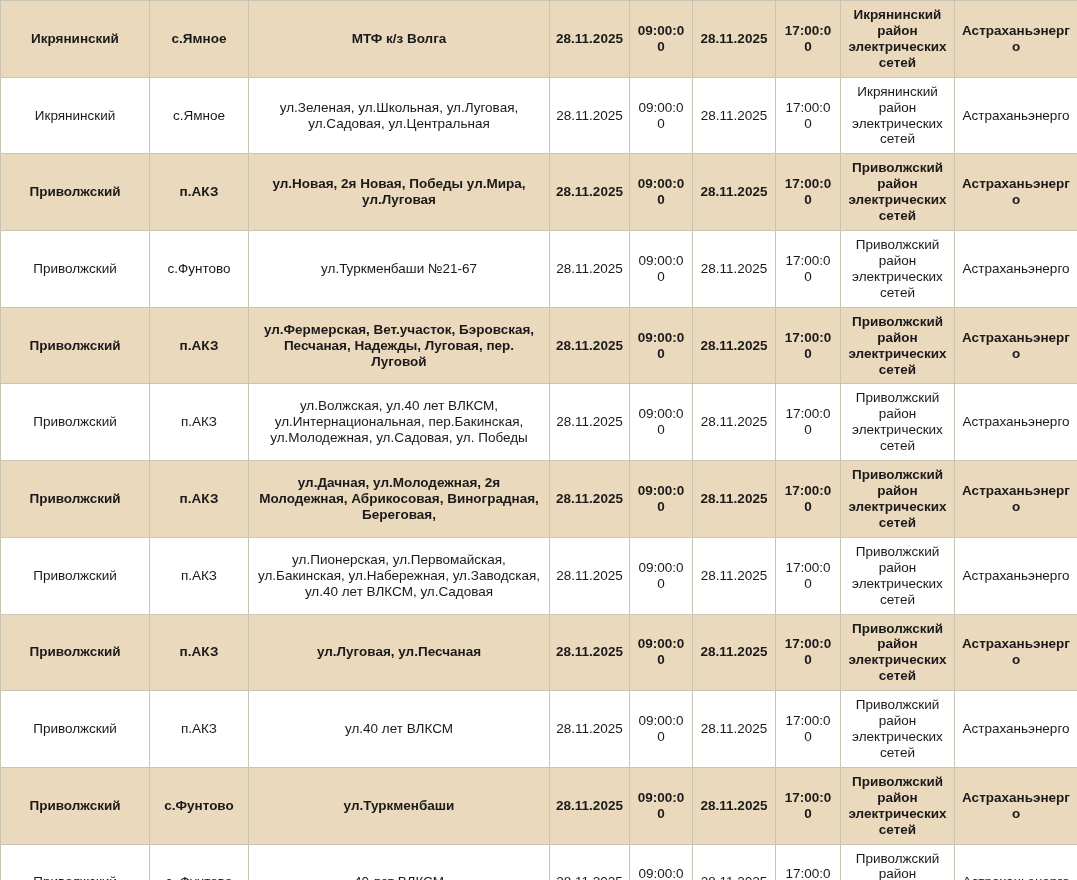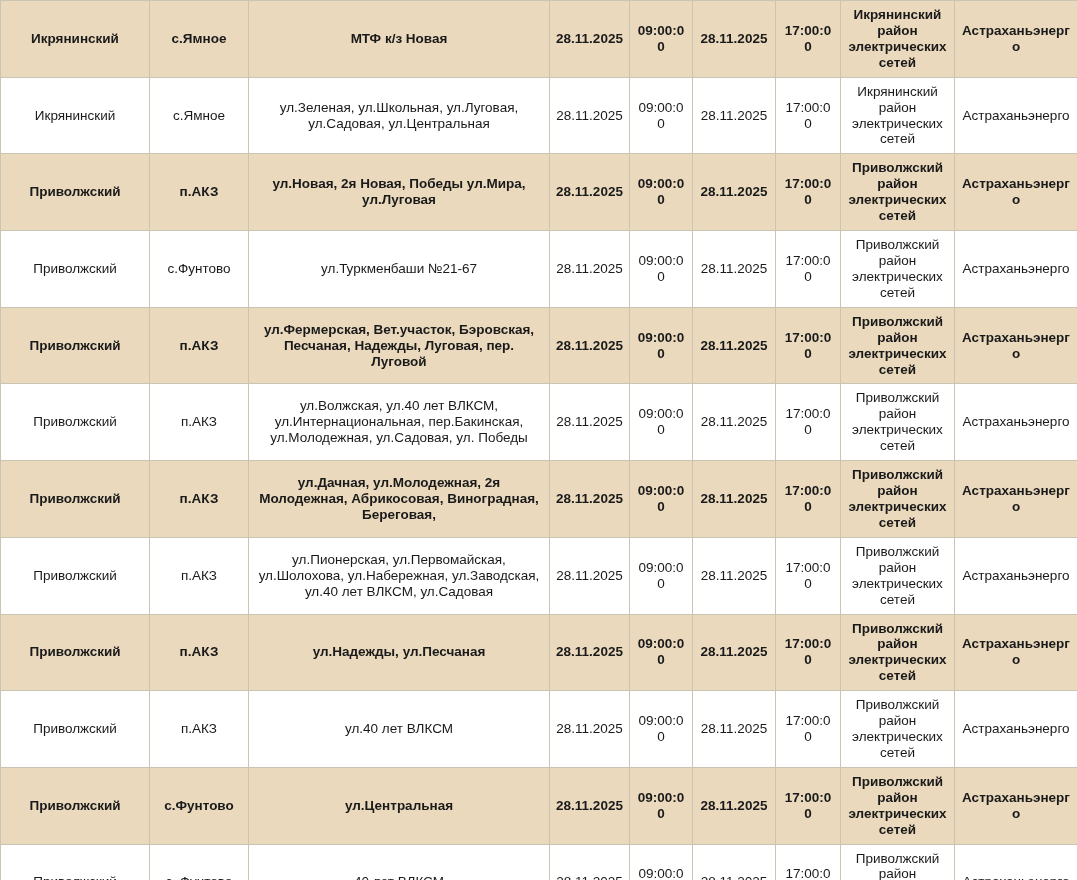--- a/index.html
+++ b/index.html
@@ -72,7 +72,7 @@
       <tr class="row-even">
         <td>Икрянинский</td>
         <td>с.Ямное</td>
-        <td class="streets">МТФ к/з Новая</td>
+        <td class="streets">МТФ к/з Волга</td>
         <td>28.11.2025</td>
         <td>09:00:00</td>
         <td>28.11.2025</td>

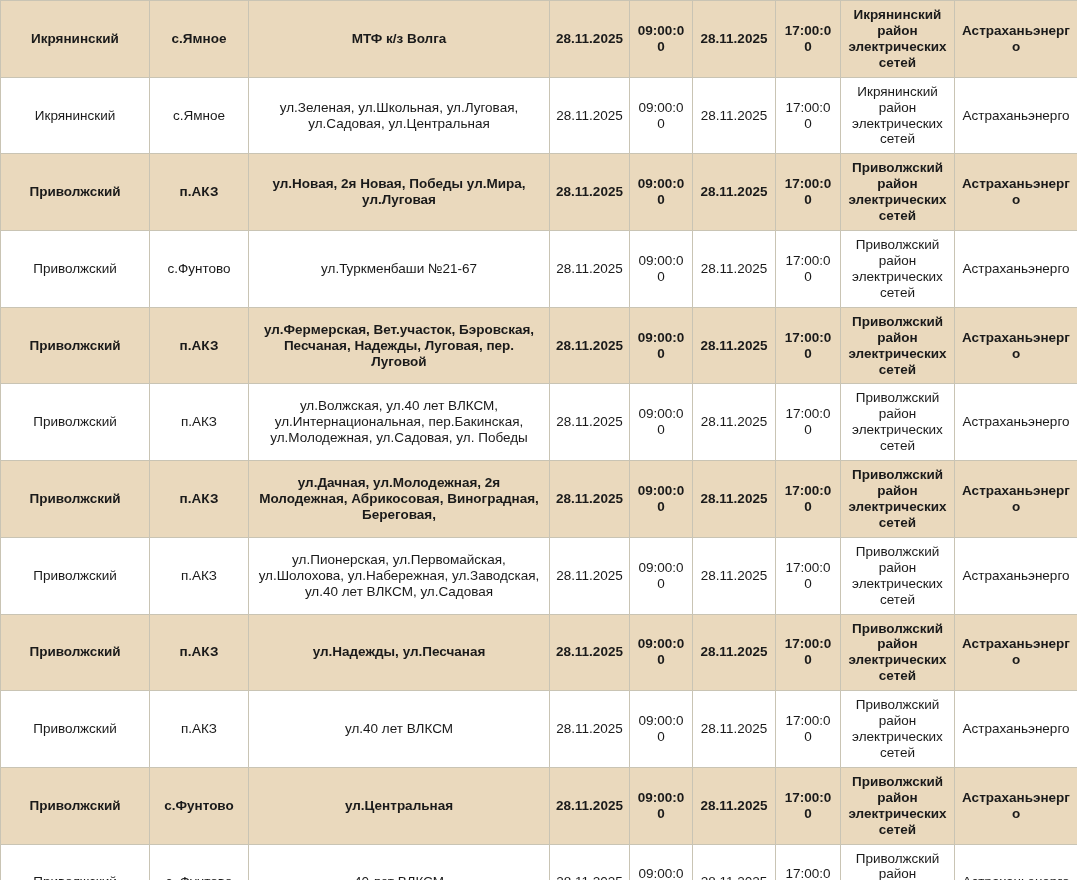--- a/index.html
+++ b/index.html
@@ -149,7 +149,7 @@
       <tr class="row-odd">
         <td>Приволжский</td>
         <td>п.АКЗ</td>
-        <td class="streets">ул.Пионерская, ул.Первомайская, ул.Шолохова, ул.Набережная, ул.Заводская, ул.40 лет ВЛКСМ, ул.Садовая</td>
+        <td class="streets">ул.Пионерская, ул.Первомайская, ул.Бакинская, ул.Набережная, ул.Заводская, ул.40 лет ВЛКСМ, ул.Садовая</td>
         <td>28.11.2025</td>
         <td>09:00:00</td>
         <td>28.11.2025</td>

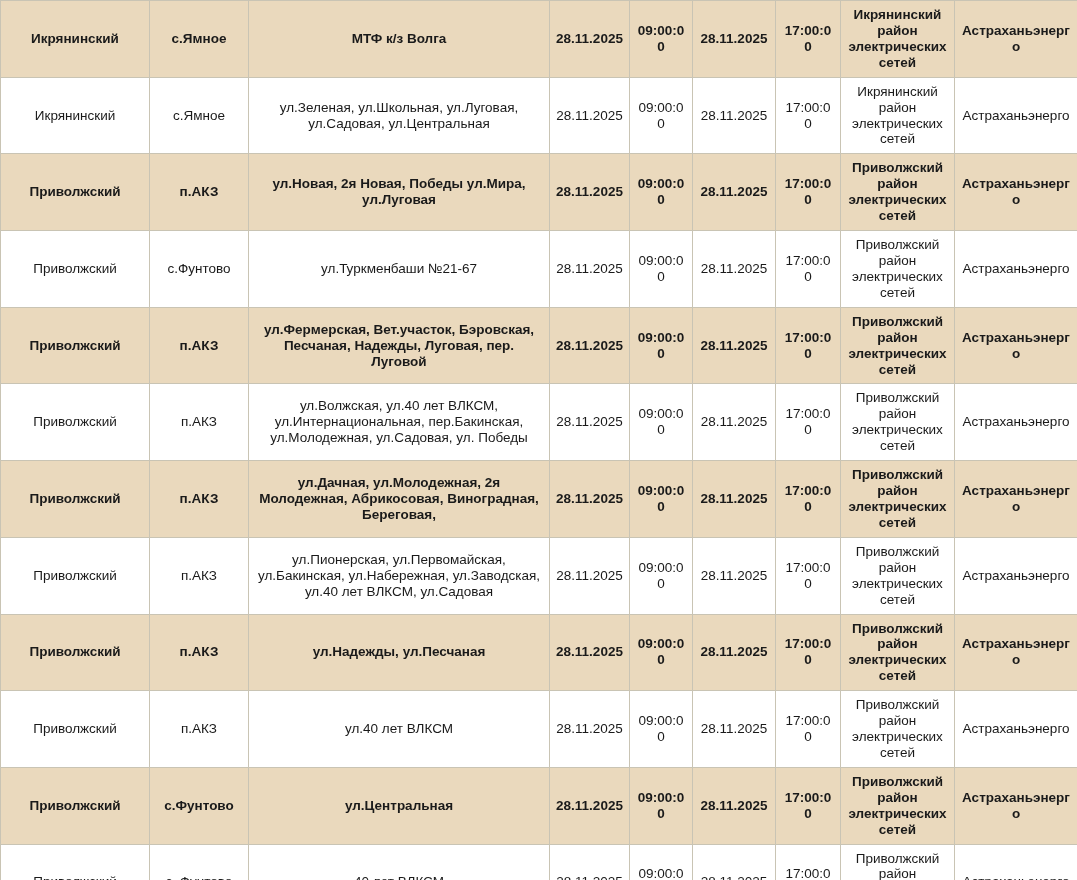--- a/index.html
+++ b/index.html
@@ -160,7 +160,7 @@
       <tr class="row-even">
         <td>Приволжский</td>
         <td>п.АКЗ</td>
-        <td class="streets">ул.Надежды, ул.Песчаная</td>
+        <td class="streets">ул.Луговая, ул.Песчаная</td>
         <td>28.11.2025</td>
         <td>09:00:00</td>
         <td>28.11.2025</td>

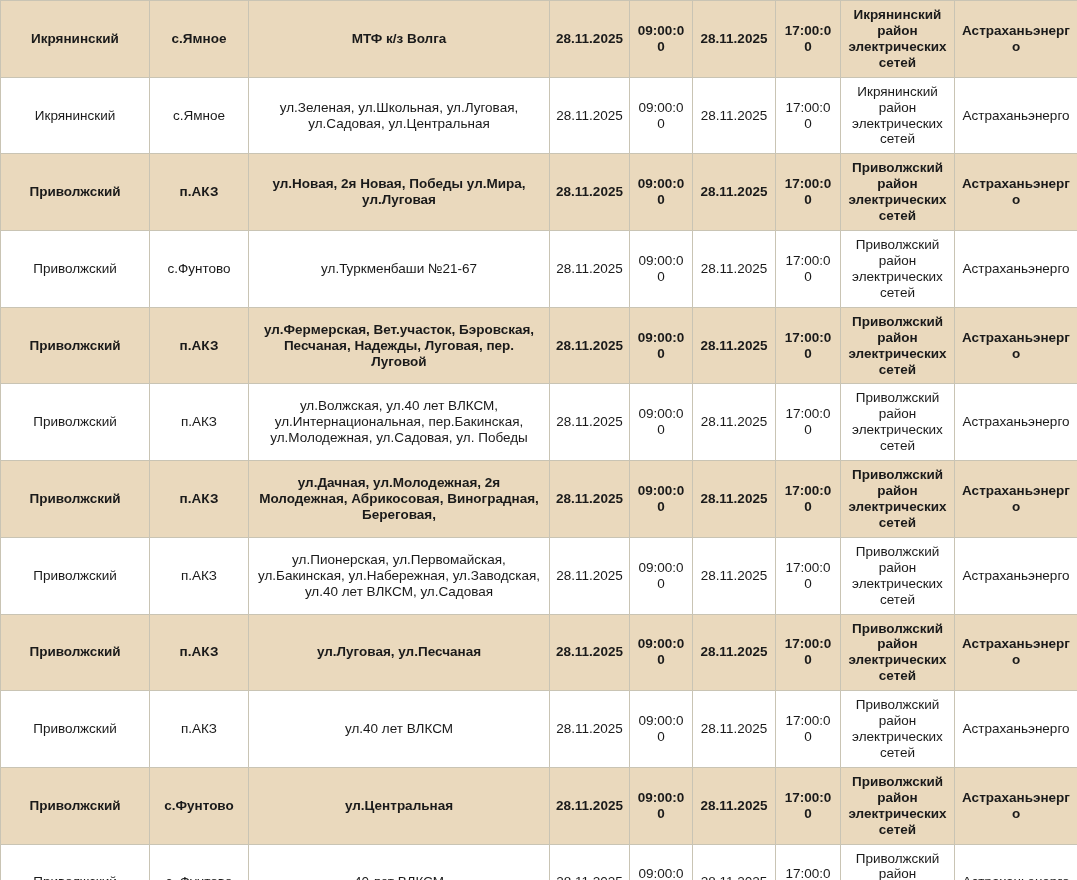--- a/index.html
+++ b/index.html
@@ -182,7 +182,7 @@
       <tr class="row-even">
         <td>Приволжский</td>
         <td>с.Фунтово</td>
-        <td class="streets">ул.Центральная</td>
+        <td class="streets">ул.Туркменбаши</td>
         <td>28.11.2025</td>
         <td>09:00:00</td>
         <td>28.11.2025</td>

